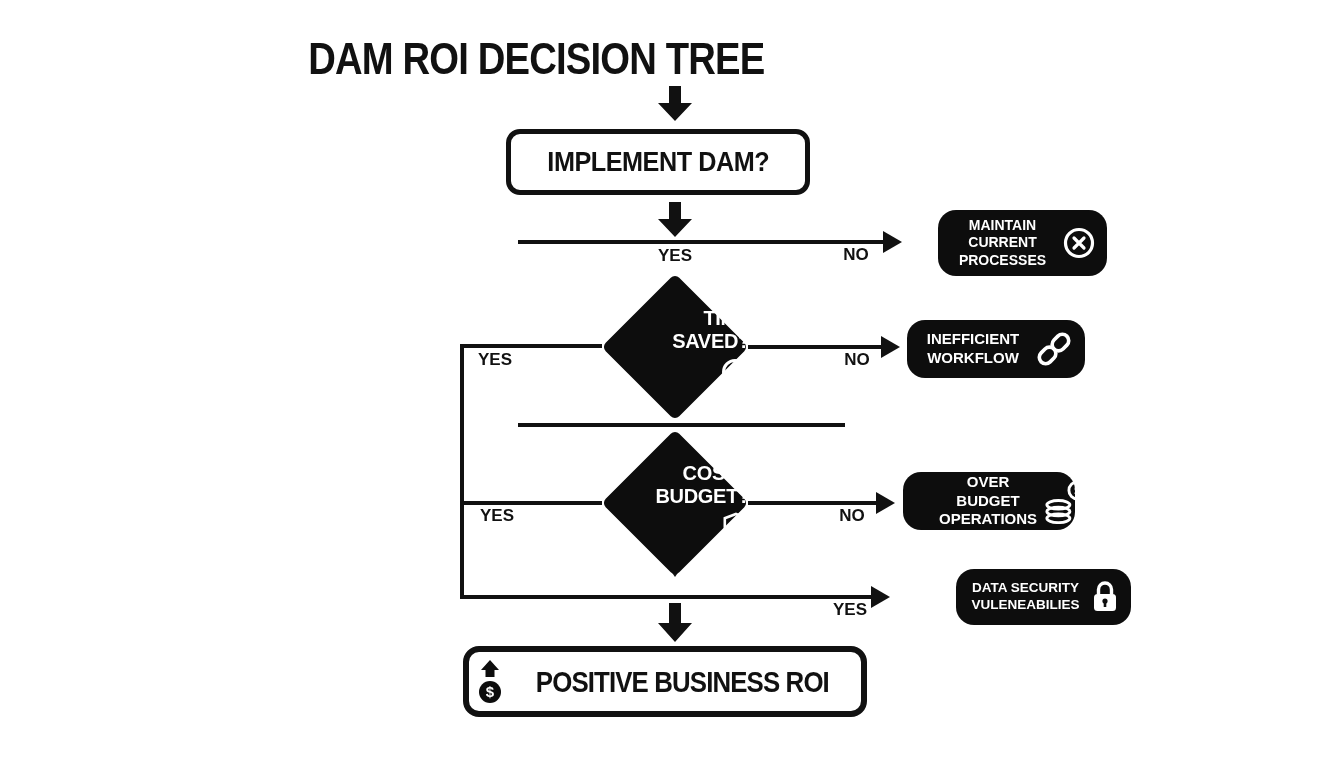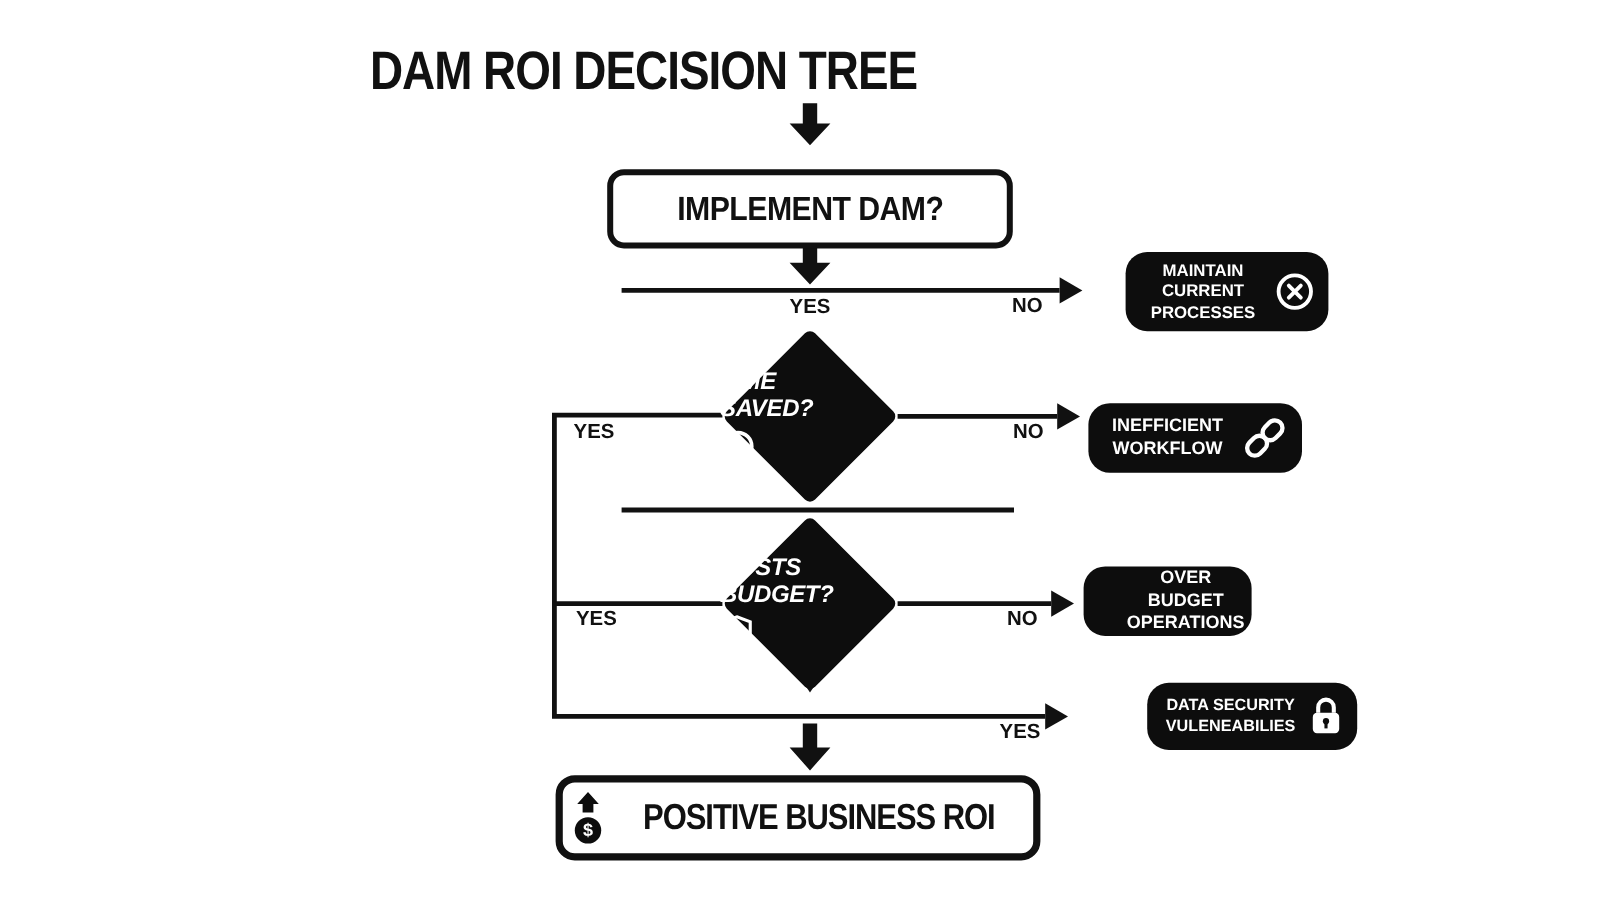--- a/index.html
+++ b/index.html
@@ -79,7 +79,7 @@
     <span>DAM ROI DECISION TREE</span>
   </div>
 
-  <div class="white-box implement-box" style="left:506px; top:129px; width:338px; height:66px;margin-top:12px;">
+  <div class="white-box implement-box" style="left:506px; top:129px; width:304px; height:66px;">
     <span class="big-label">IMPLEMENT DAM?</span>
   </div>
 

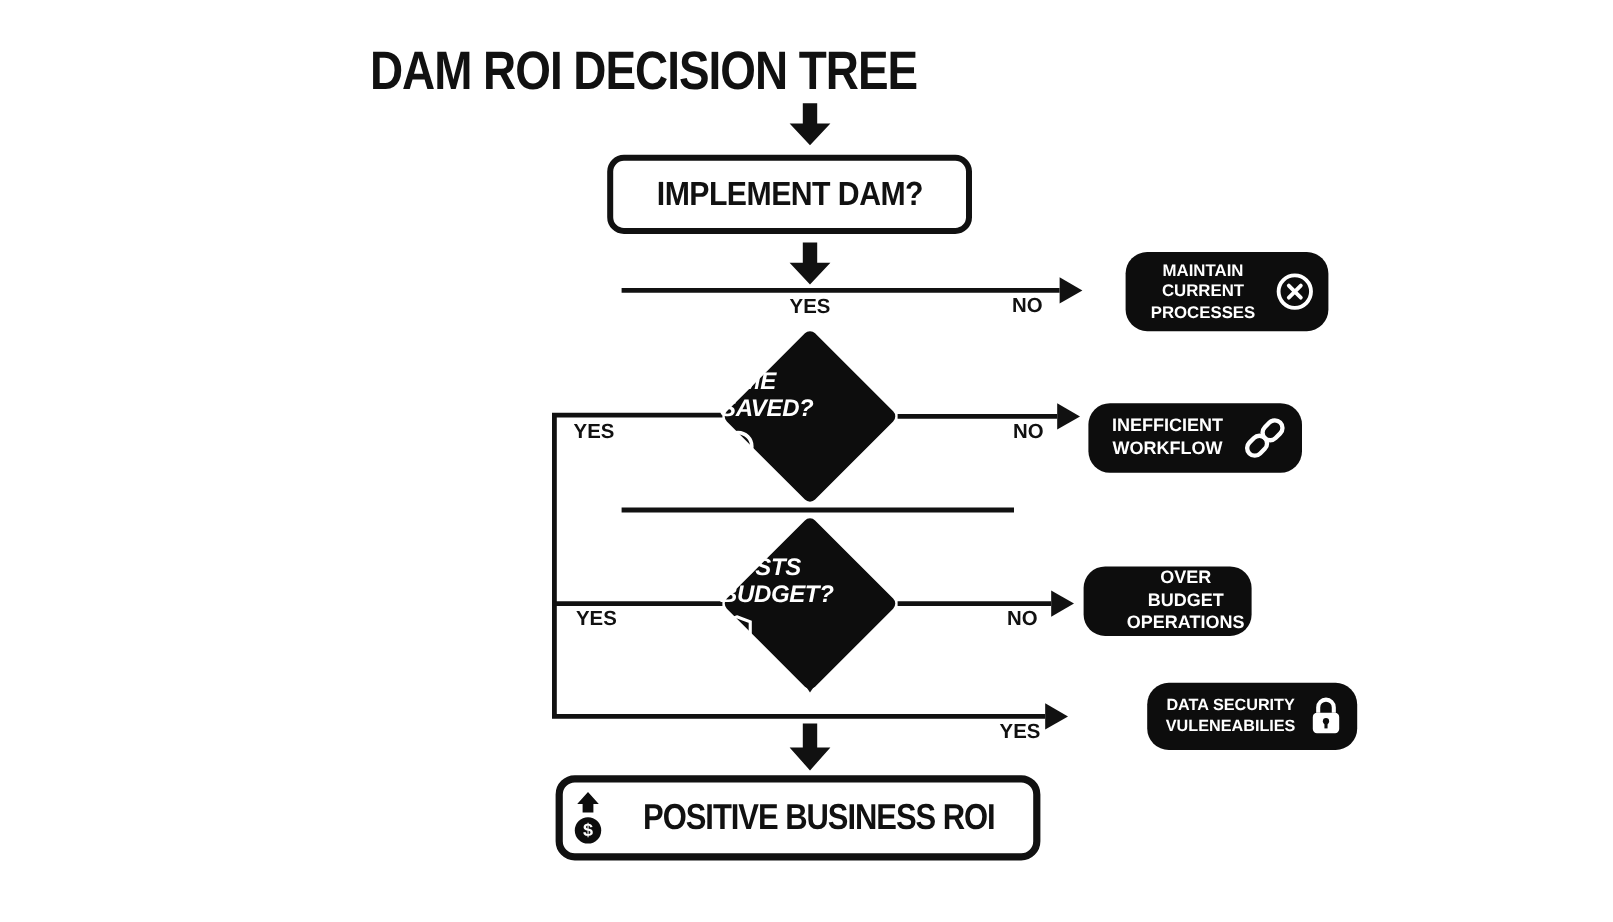--- a/index.html
+++ b/index.html
@@ -38,10 +38,9 @@
   }
   .diamond-content {
     position:absolute; width:150px; height:150px; z-index:3;
-    display:flex; flex-direction:column; align-items:flex-start; justify-content:center;
+    display:flex; flex-direction:column; align-items:flex-end; justify-content:center;
     color:#fff; font-weight:bold; font-size:20px; line-height:1.12; letter-spacing:-0.3px;
     text-align:center;
-    font-style:italic;
   }
   .diamond-content .d-icon { margin-top:5px; display:flex; }
   .edge-label {

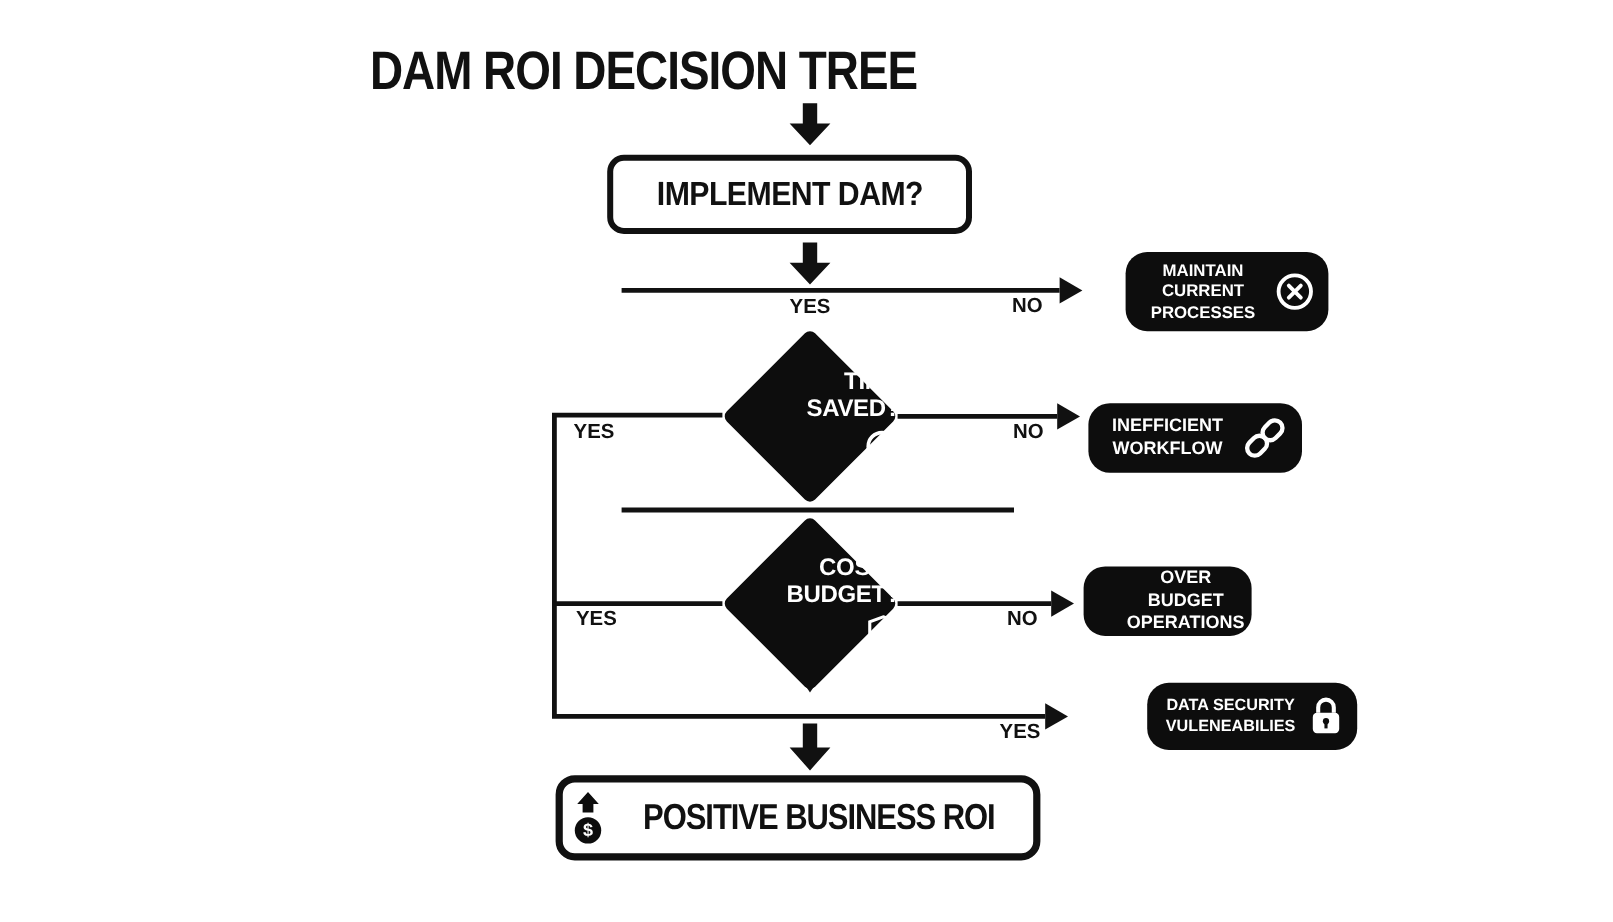--- a/index.html
+++ b/index.html
@@ -116,7 +116,7 @@
     </span>
   </div>
 
-  <div class="node-black fs15" style="left:907px; top:320px; width:178px; height:58px;margin-top:16px;">
+  <div class="node-black fs15" style="left:907px; top:320px; width:178px; height:58px;">
     <div class="lines">
       <div>INEFFICIENT</div>
       <div>WORKFLOW</div>

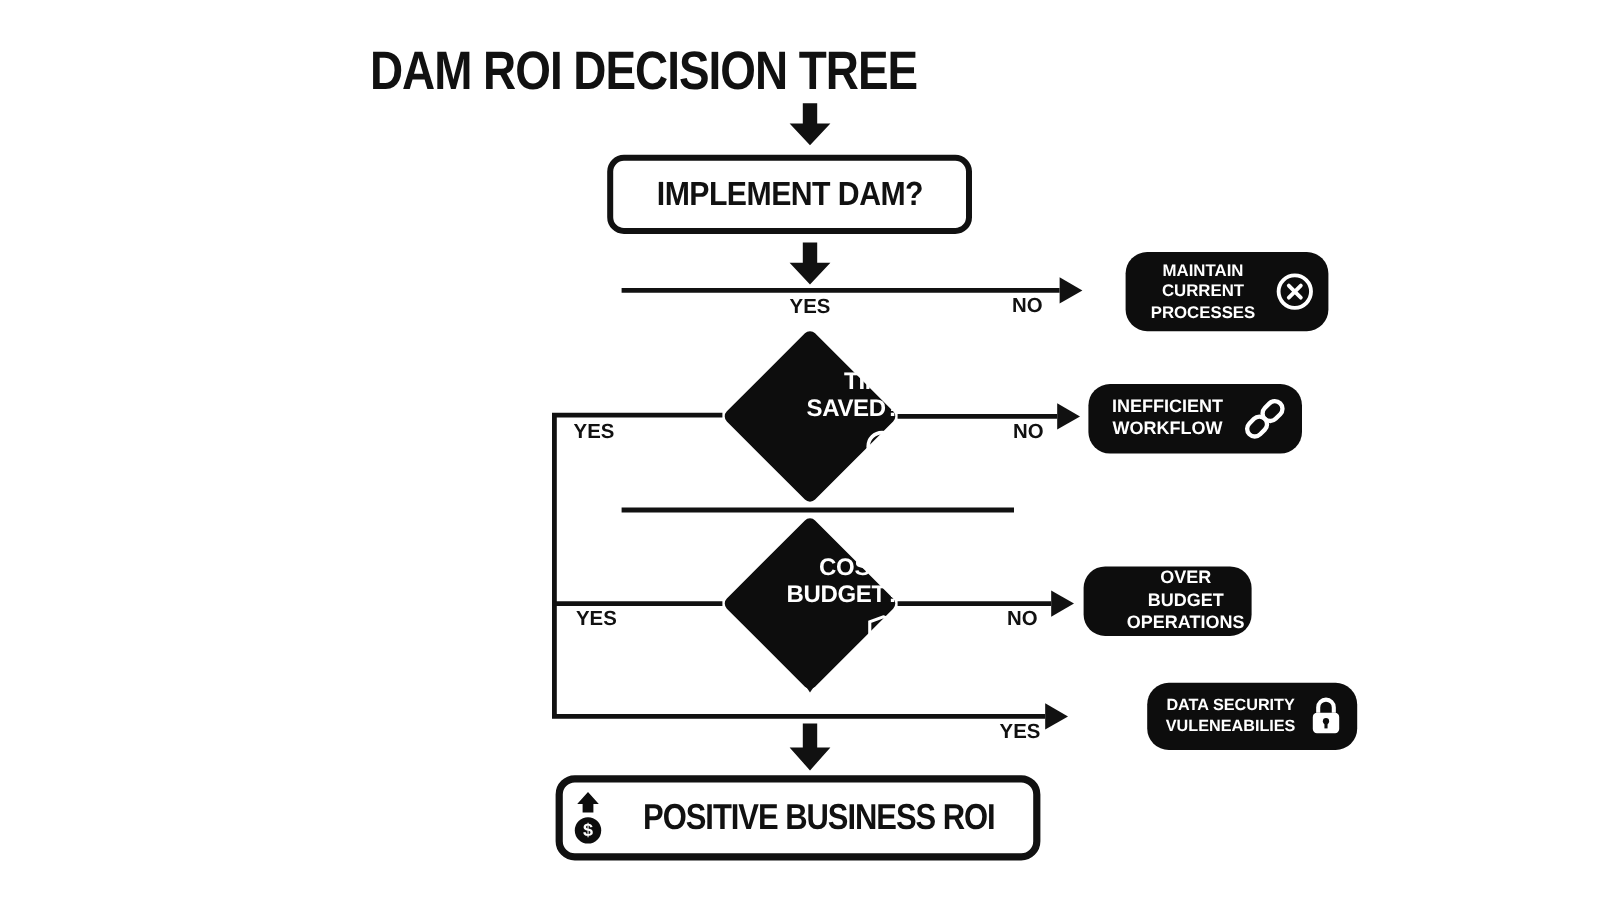--- a/index.html
+++ b/index.html
@@ -143,7 +143,7 @@
     </span>
   </div>
 
-  <div class="node-black fs15" style="left:903px; top:472px; width:140px; height:58px;padding-left:36px;">
+  <div class="node-black fs15" style="left:903px; top:472px; width:172px; height:58px;padding-left:36px;">
     <div class="lines">
       <div>OVER BUDGET</div>
       <div>OPERATIONS</div>

